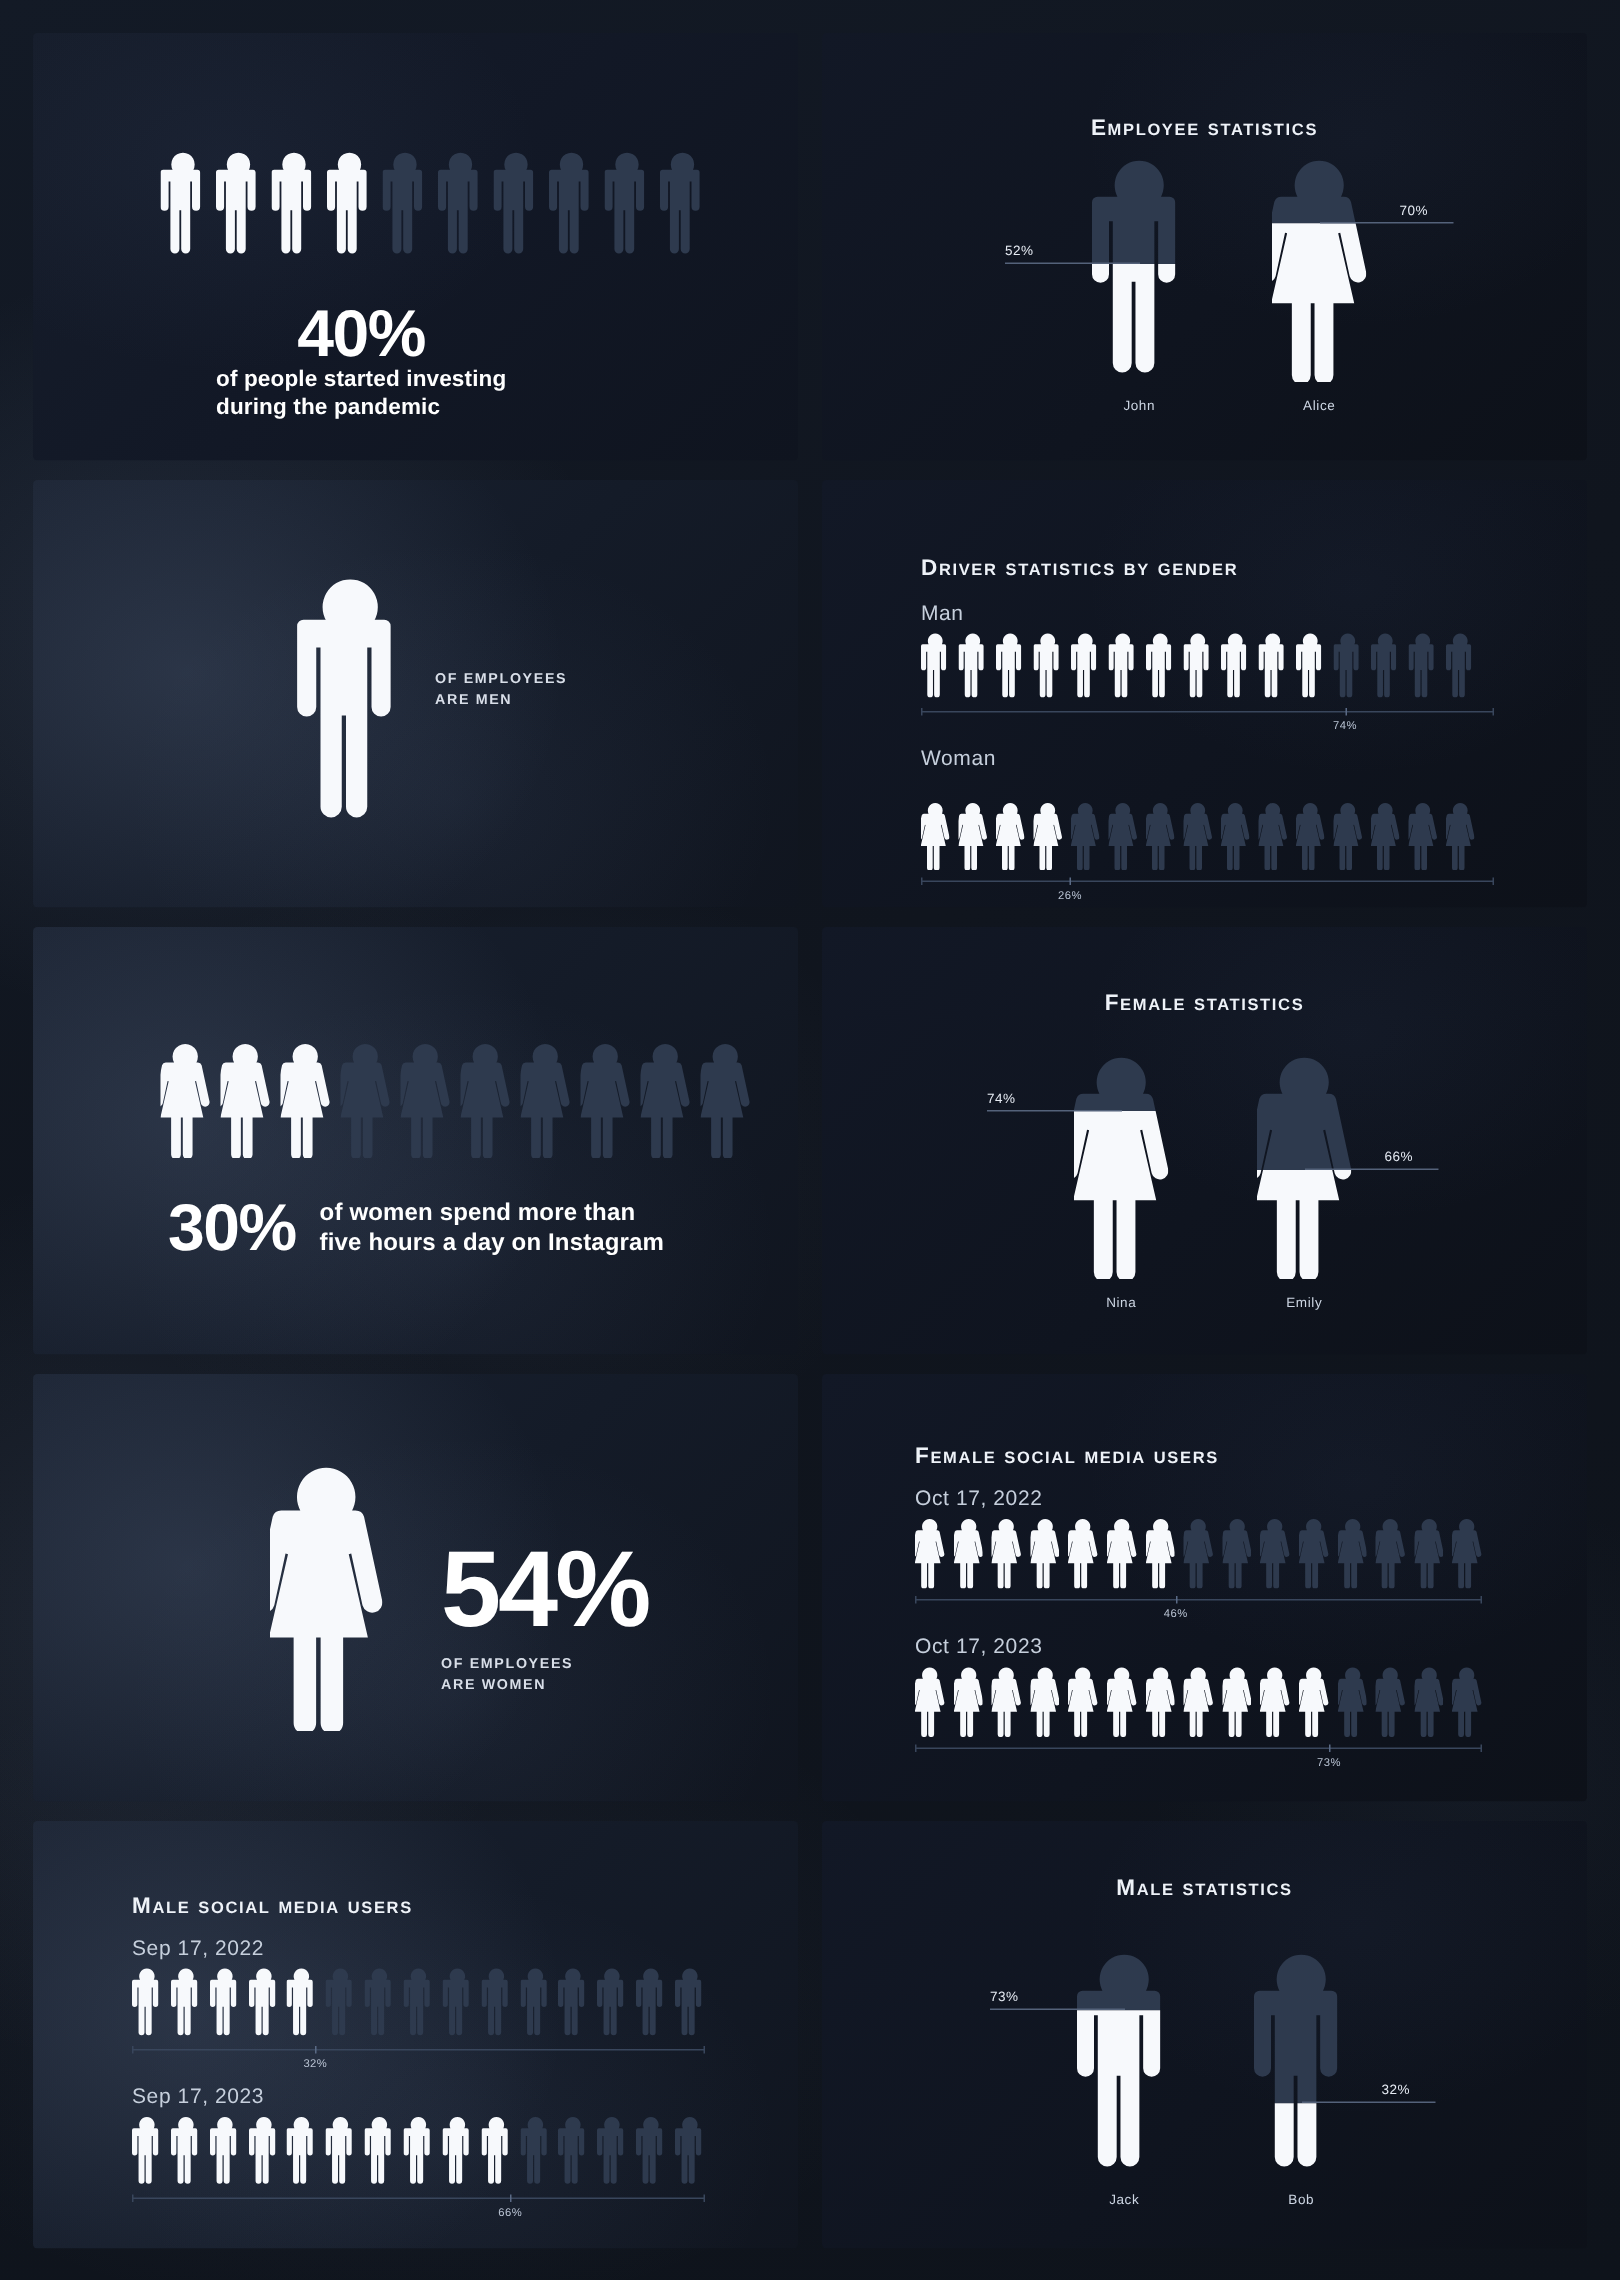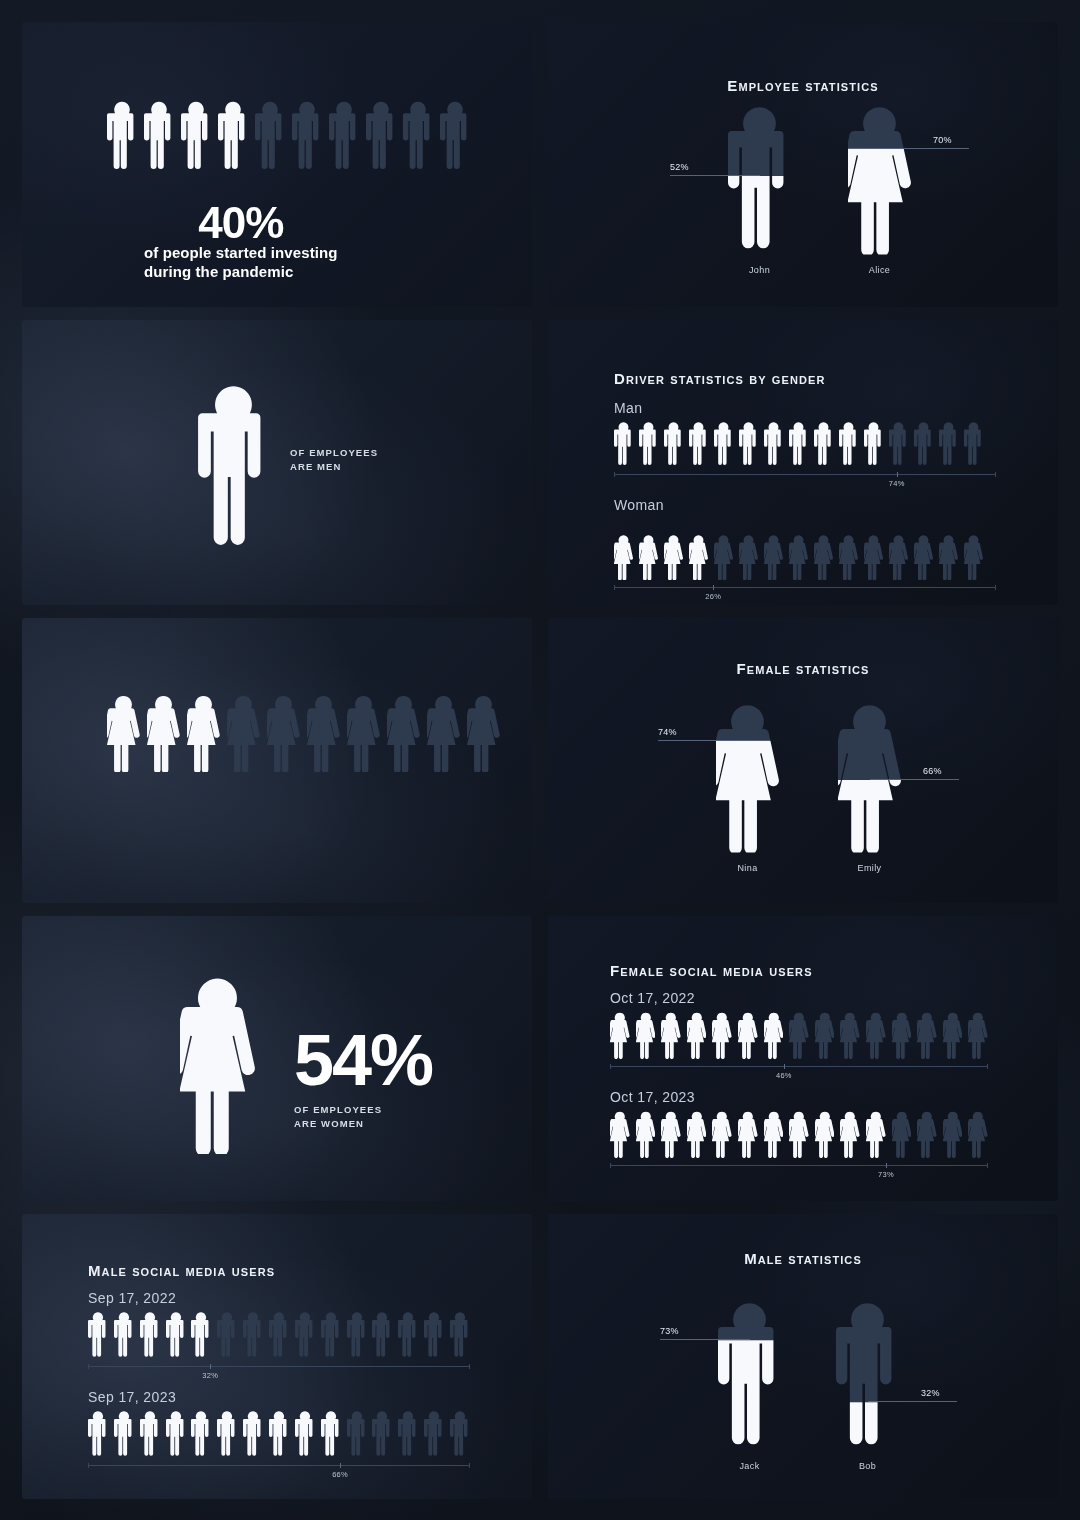--- a/index.html
+++ b/index.html
@@ -409,6 +409,13 @@
           <path class="fig-off" d="M50 6 a26 26 0 1 1 -0.1 0 Z M50 44 h26 a8 8 0 0 1 7.6 5.6 l16 74 a9 9 0 0 1 -17.4 4.6 l-10 -46 l-2.2 0.6 l17 74 h-22 v76 a10 10 0 0 1 -20 0 v-76 h-4 v76 a10 10 0 0 1 -20 0 v-76 h-22 l17 -74 l-2.2 -0.6 l-10 46 a9 9 0 0 1 -17.4 -4.6 l16 -74 a8 8 0 0 1 7.6 -5.6 Z"></path>
         </svg>
       </div>
+    <div class="bigstat-row" style="position:absolute; left:90px; top:180px; align-items:center; gap:16px;">
+      <div class="bigpct">30%</div>
+      <div>
+        <div class="stat-caption" style="font-size:16px;">of women spend more than</div>
+        <div class="stat-caption" style="font-size:16px;">five hours a day on Instagram</div>
+      </div>
+    </div>
   </div>
 
   <div class="panel darker" style="left:548px; top:618px; width:510px; height:285px;">

